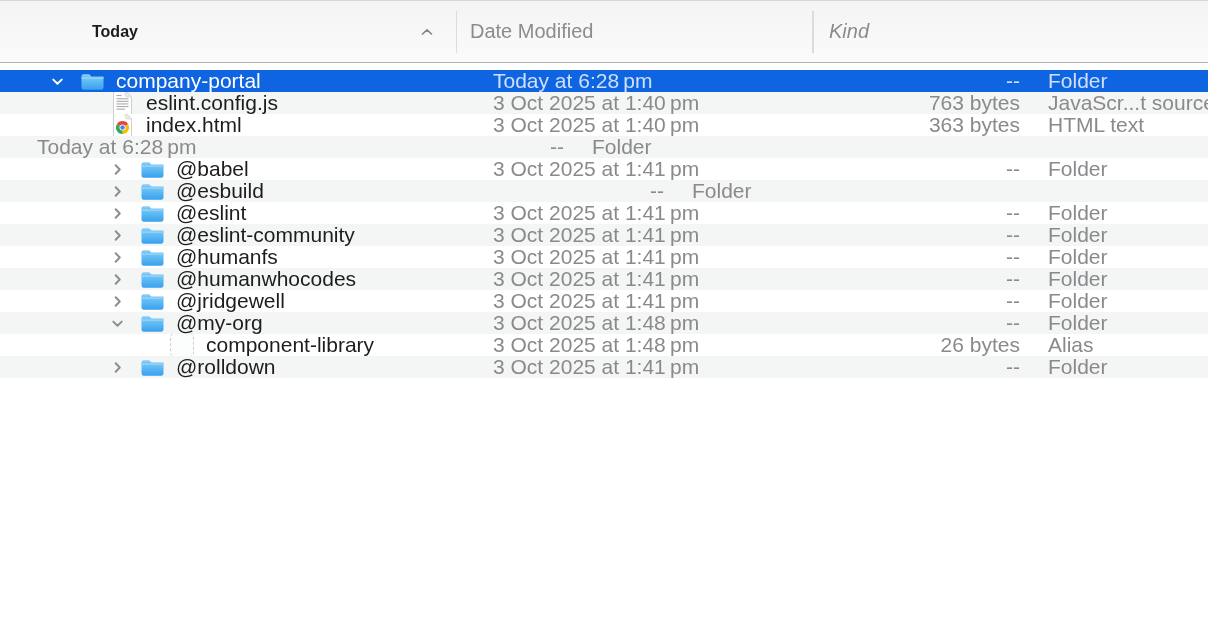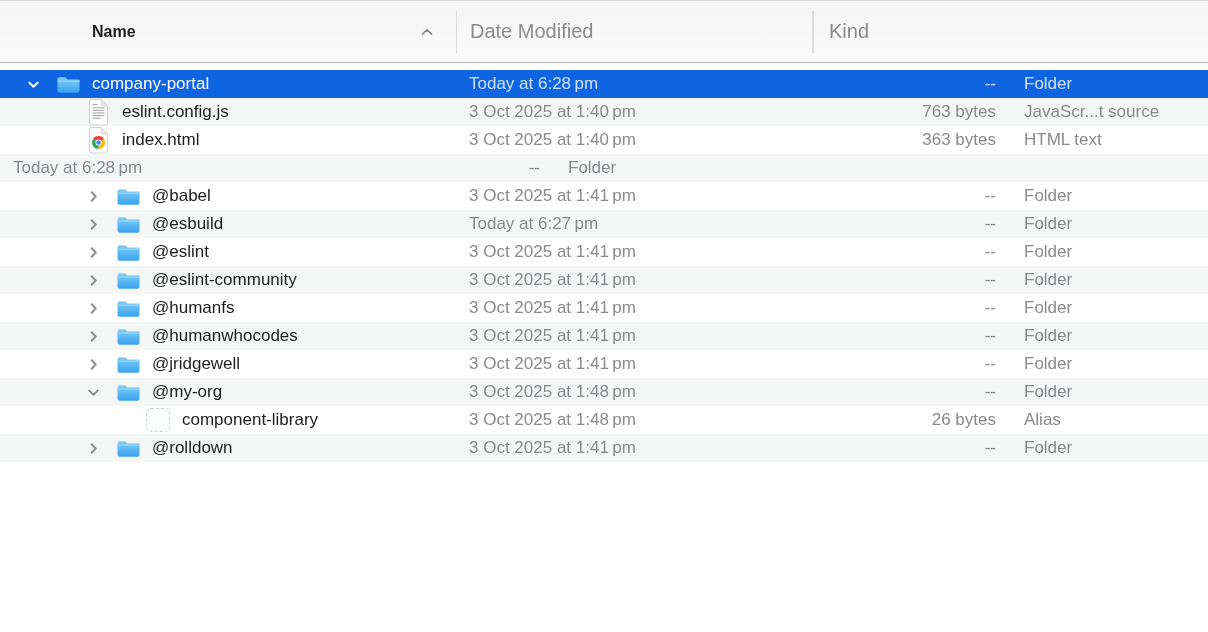--- a/index.html
+++ b/index.html
@@ -71,7 +71,7 @@
 <div class="finder">
   <div class="list-header">
     <div class="hcol name">
-      <span>Name</span>
+      <span>Today</span>
       <span class="sort-icon">
         <svg width="14" height="10" viewBox="0 0 14 10">
             <path d="M2.5 7 L7 2.8 L11.5 7" fill="none" stroke="currentColor" stroke-width="1.7" stroke-linecap="round" stroke-linejoin="round"></path>

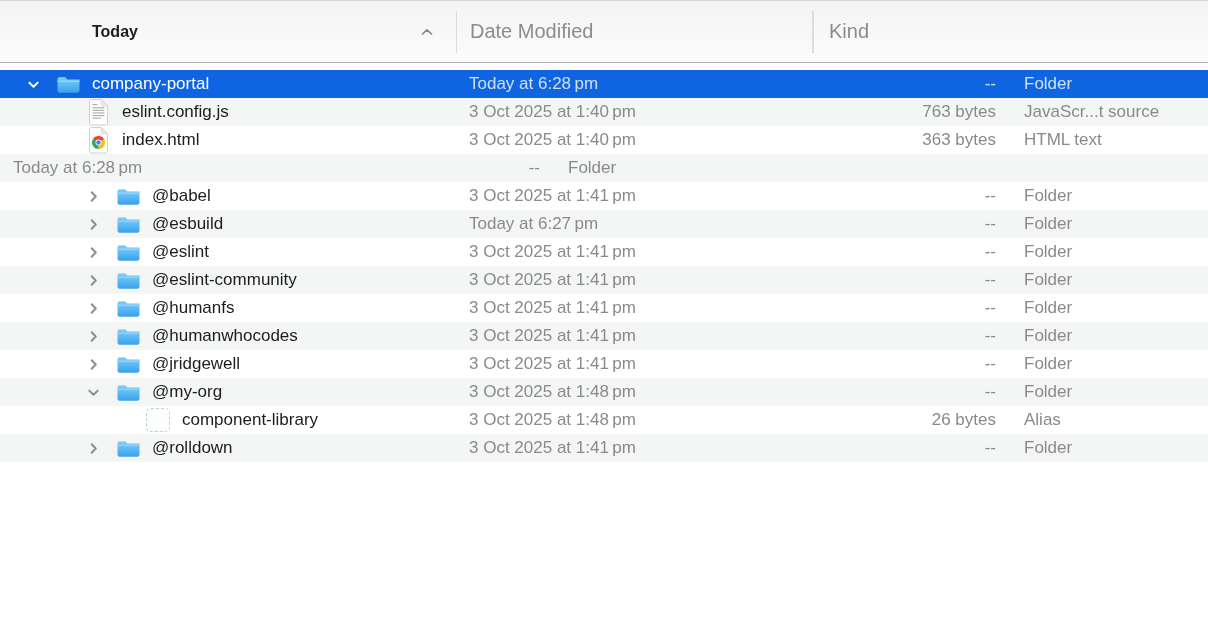--- a/index.html
+++ b/index.html
@@ -17,7 +17,7 @@
     color:#1c1c1e; font-weight:700; font-size:16px; }
   .hcol.date { width:355px; padding-left:13px; }
   .hcol.size { width:196px; padding-left:15px; }
-  .hcol.kind { flex:1; padding-left:15px; }
+  .hcol.kind { flex:1; padding-left:15px;font-style:italic; }
   .hdiv { width:1px; align-self:center; height:42px; background:#dcdcde; }
   .sort-icon { position:absolute; left:420px; top:50%; transform:translateY(-50%);
     color:#86868b; display:flex; }

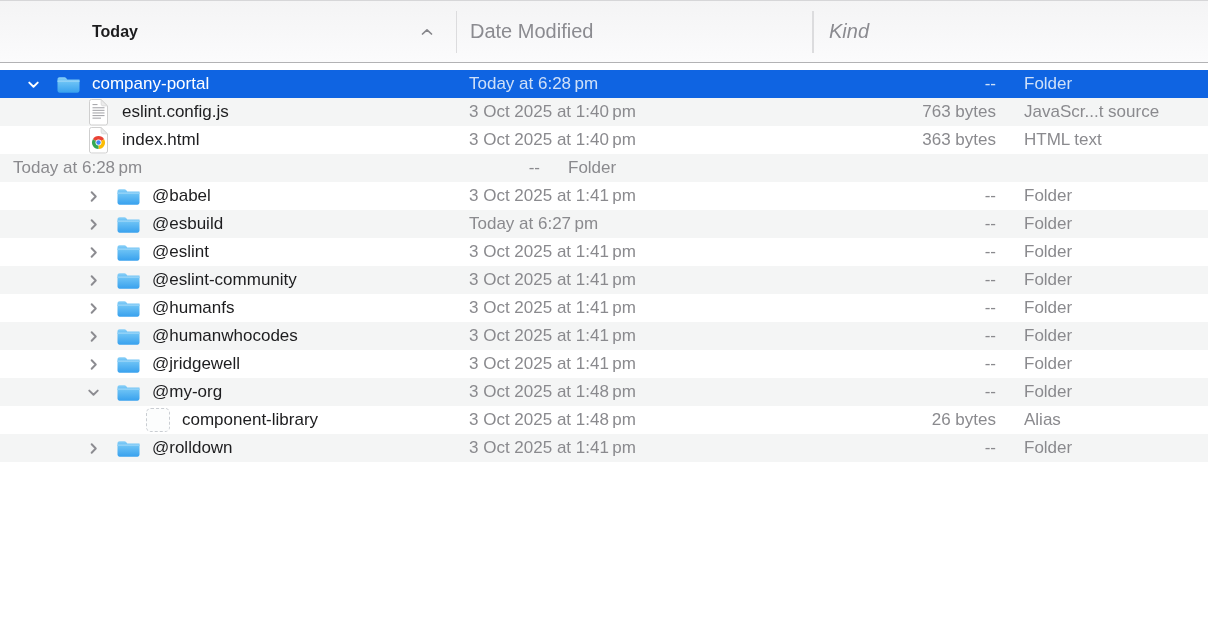--- a/index.html
+++ b/index.html
@@ -24,8 +24,8 @@
 
   
   .rows { padding-top:7px; }
-  .row { display:flex; height:28px; align-items:center; font-size:17px;
-    background:#fff; }
+  .row { display:flex; height:22px; align-items:center; font-size:21px;
+    background:#fff;padding-left:24px; }
   .row.stripe { background:#f4f5f5; }
   .row.selected { background:#0f64e2; }
 

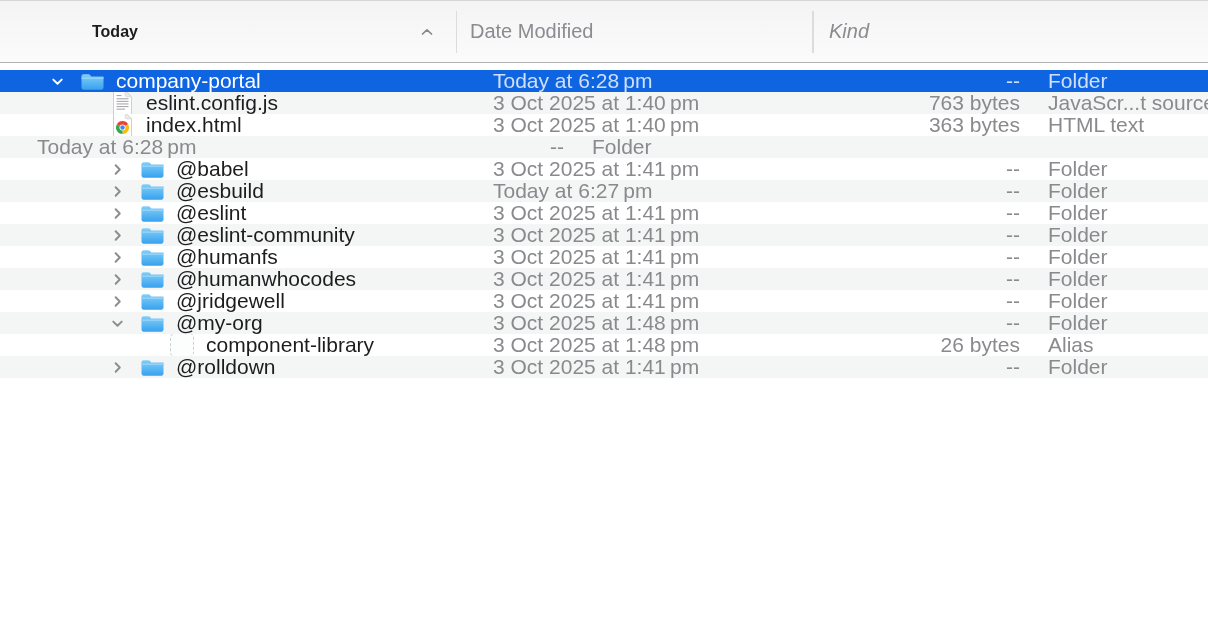--- a/index.html
+++ b/index.html
@@ -205,7 +205,6 @@
           </span>
       <span class="file-name">@esbuild</span>
     </div>
-    <div class="cell date-cell">Today at 6:27 pm</div>
     <div class="cell size-cell">--</div>
     <div class="cell kind-cell">Folder</div>
   </div>

